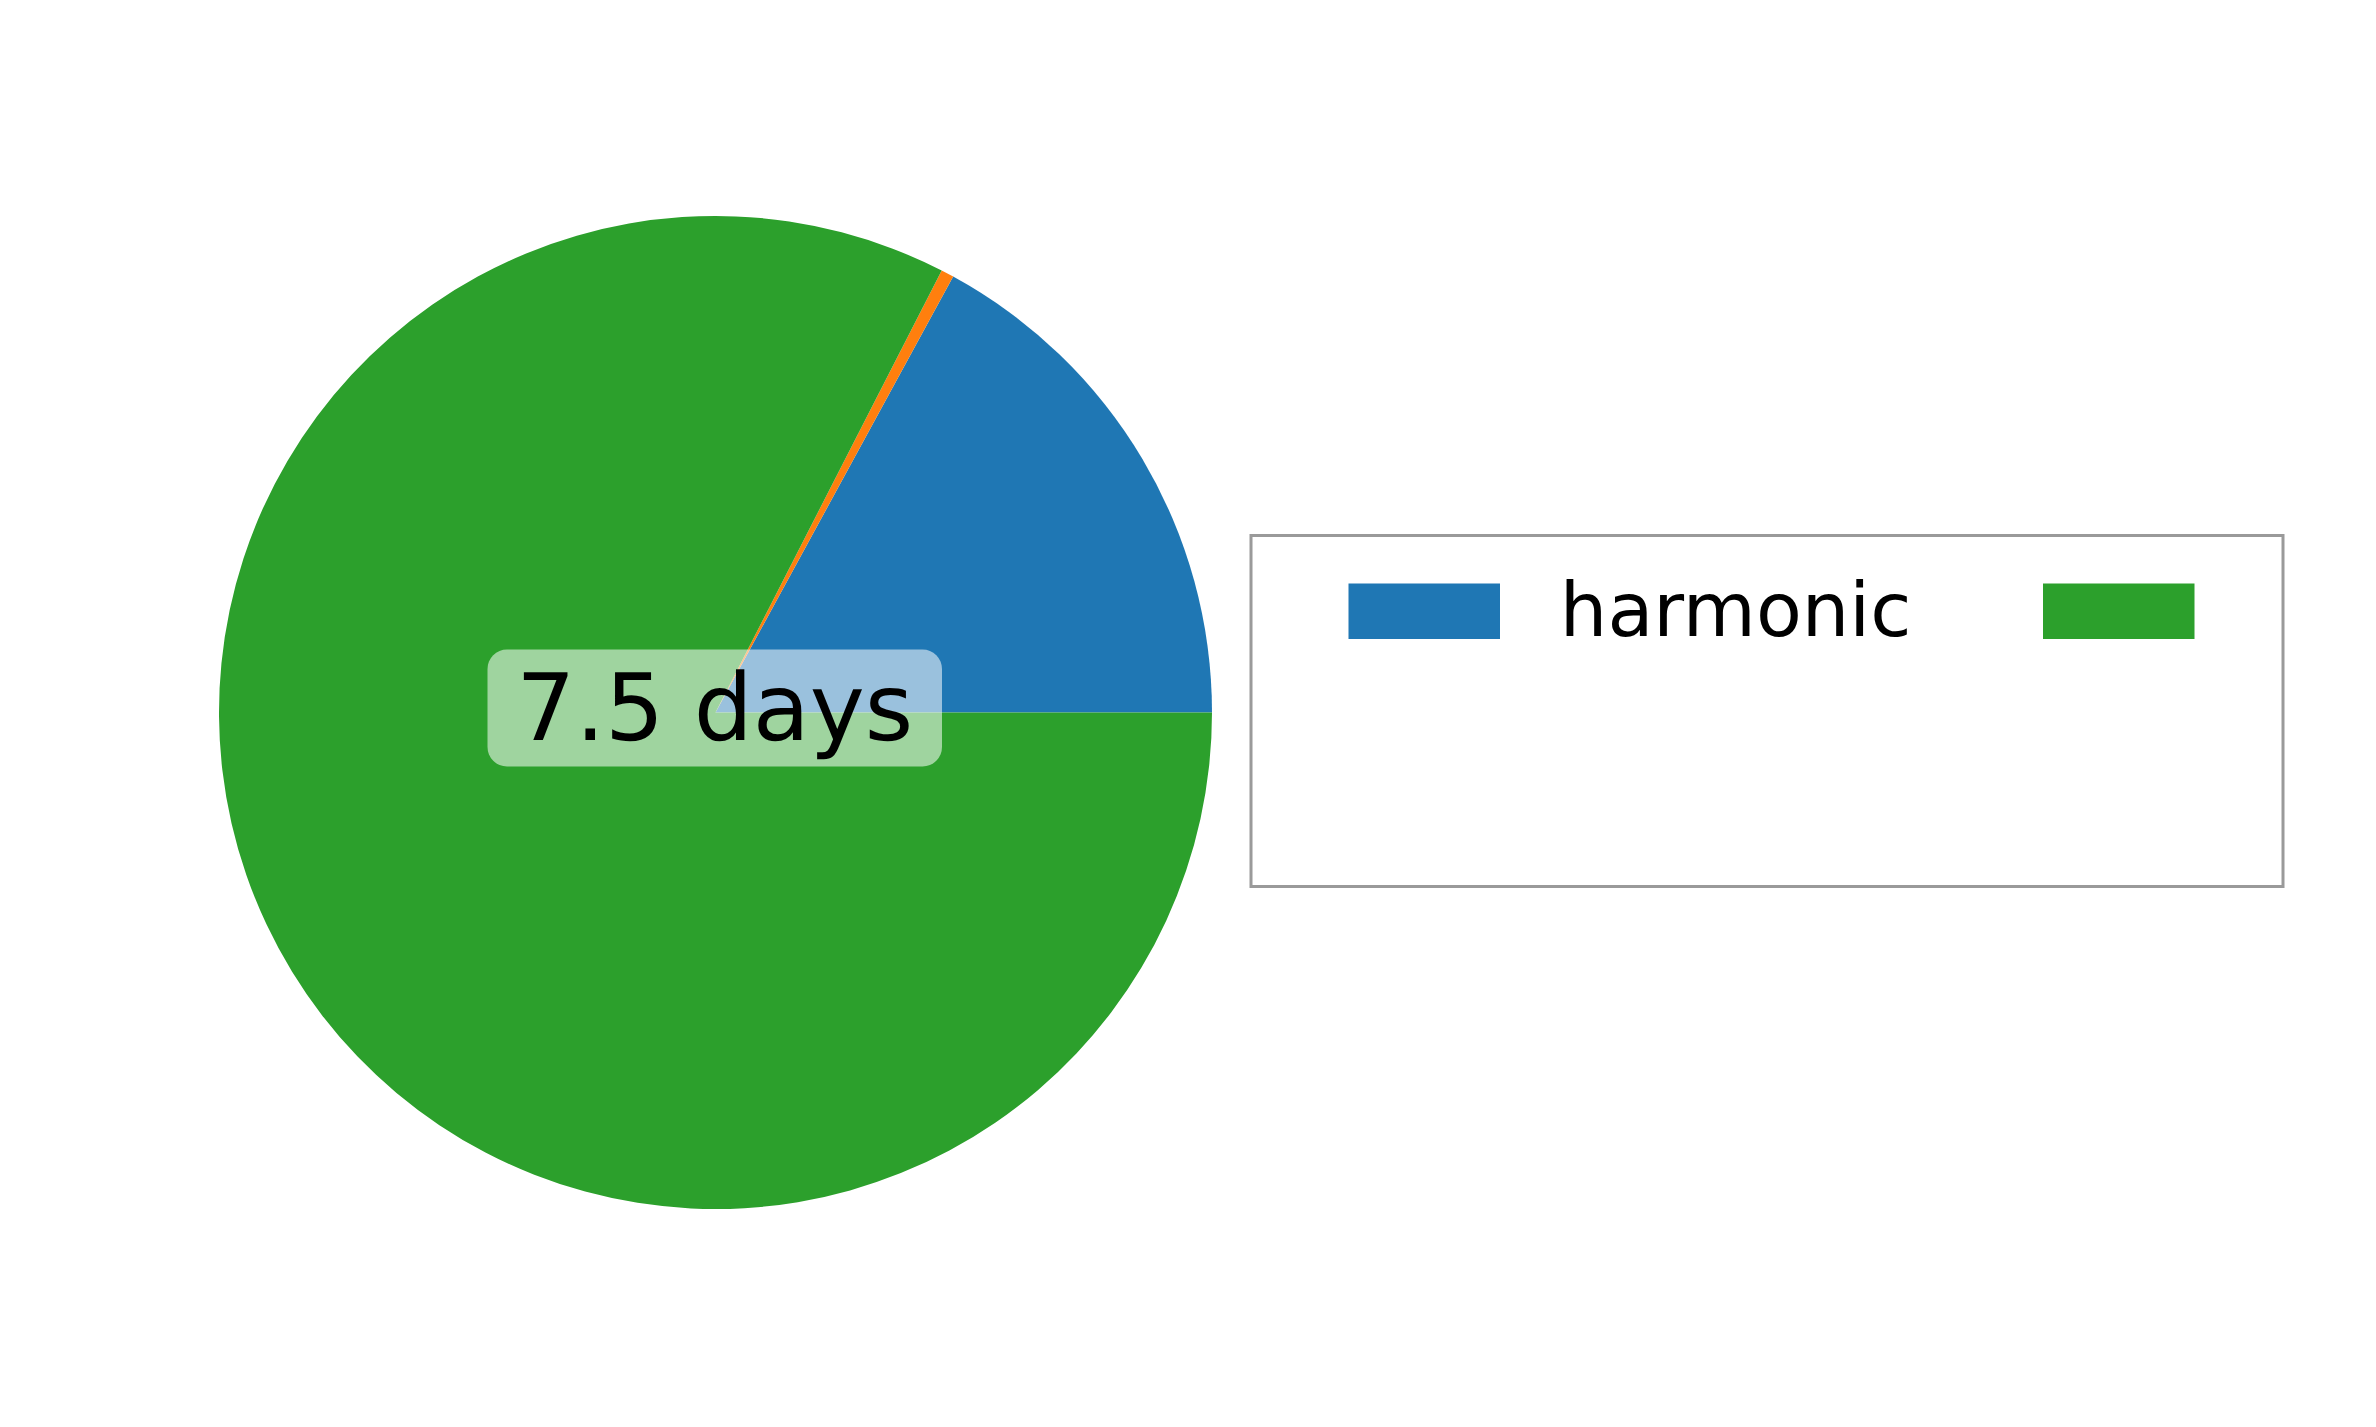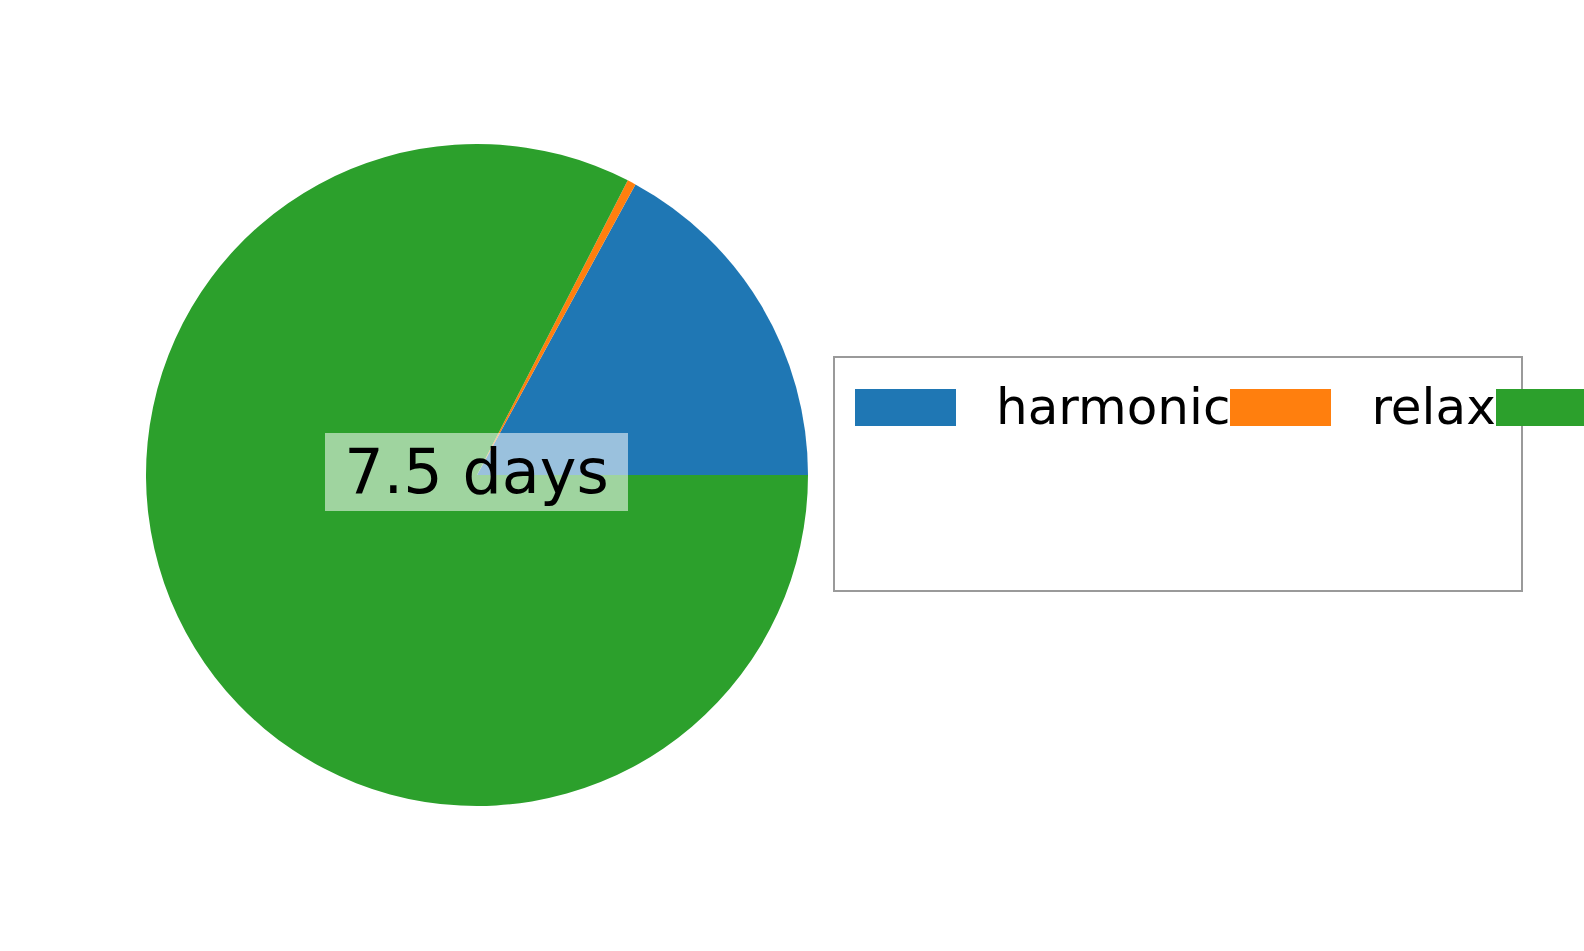--- a/index.html
+++ b/index.html
@@ -116,10 +116,6 @@
       <span class="legend-label">harmonic</span>
     </div>
 
-    <div class="legend-row">
-      <span class="legend-swatch" style="background: rgb(255, 127, 14);"></span>
-      <span class="legend-label">relax</span>
-    </div>
 
     <div class="legend-row">
       <span class="legend-swatch" style="background: rgb(44, 160, 44);"></span>

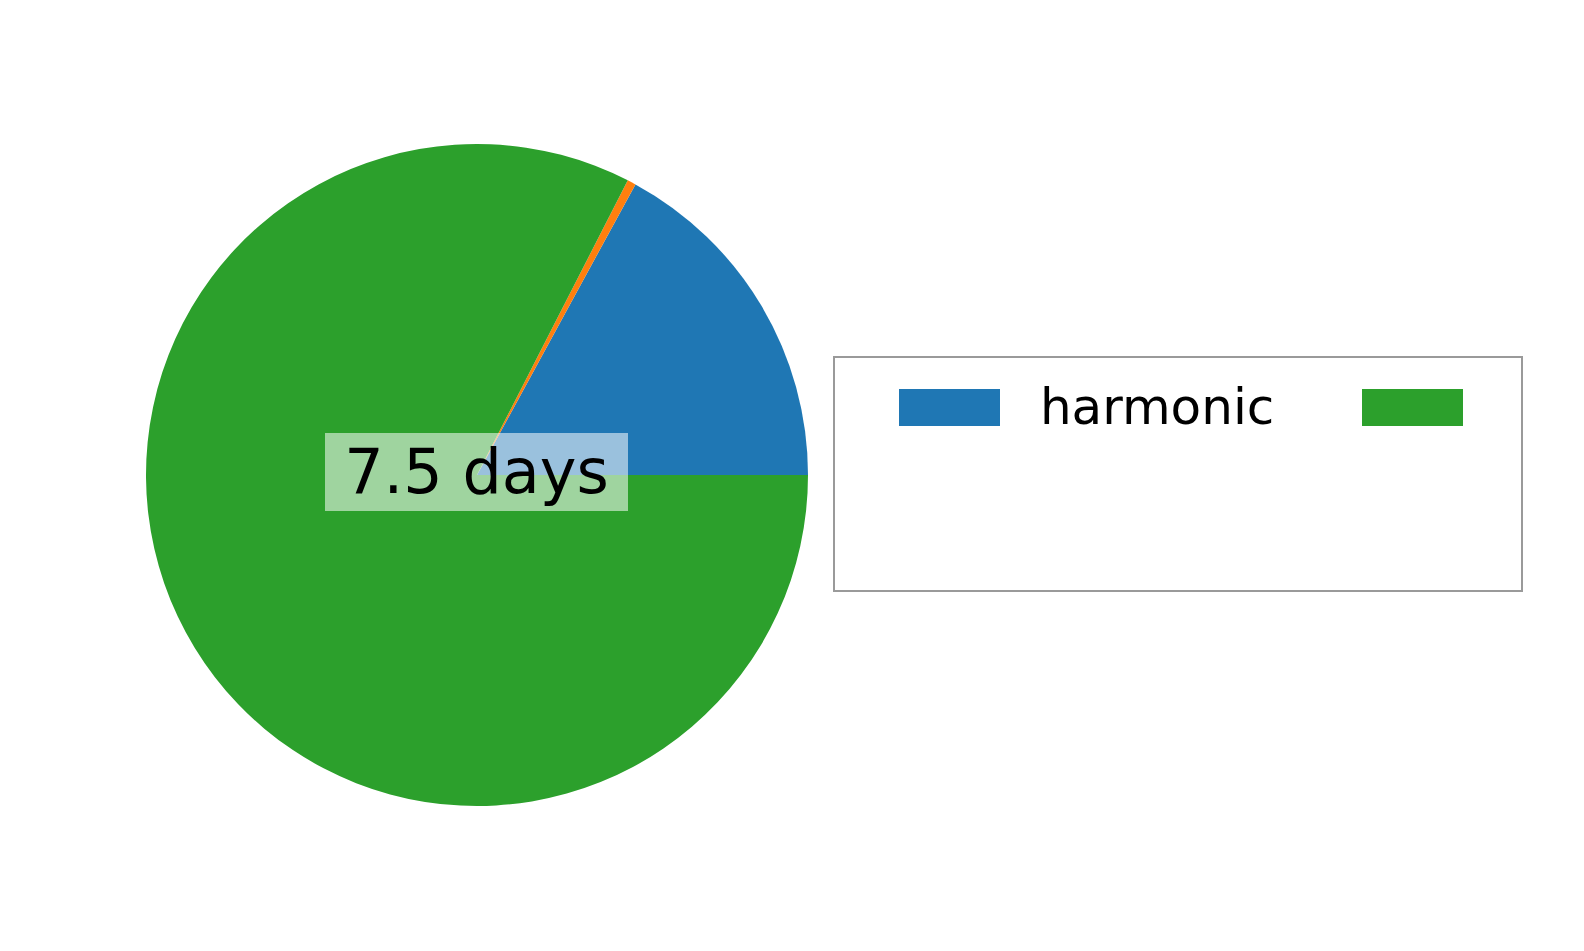--- a/index.html
+++ b/index.html
@@ -46,6 +46,7 @@
     align-items: center;
     justify-content: center;
     line-height: 1;
+    border-radius: 13px;
   }
   #center-label-text {
     font-family: "DejaVu Sans", sans-serif;

